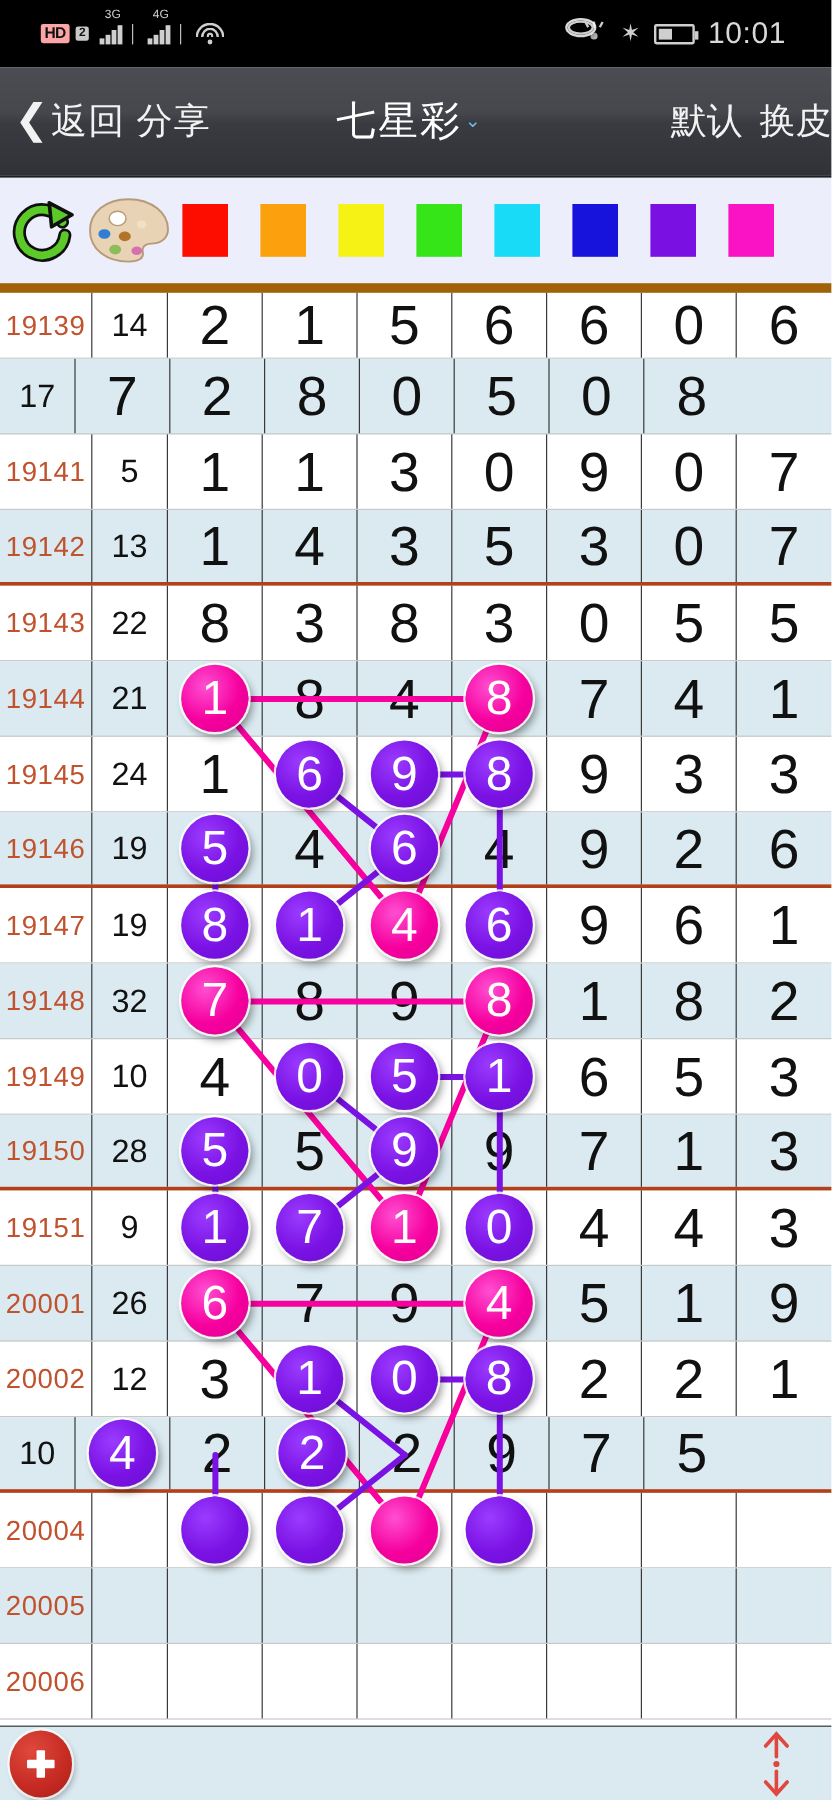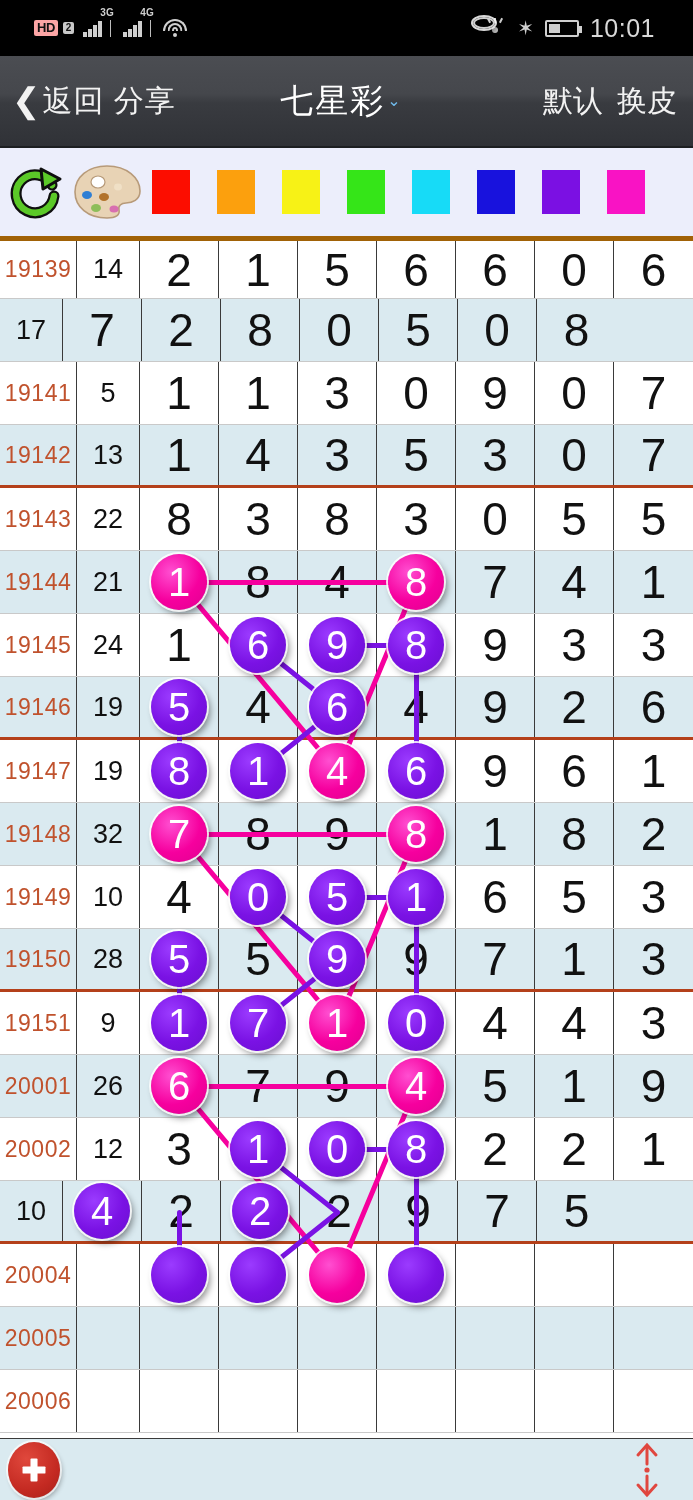--- a/index.html
+++ b/index.html
@@ -29,7 +29,7 @@
     background:#c8c8c8; border-radius:2px; padding:1px 3px; line-height:1;
   }
   .net { display:flex; align-items:flex-end; gap:1px; position:relative; margin-left:4px;}
-  .net .g { font-size:10px; color:#cfcfcf; position:absolute; top:-13px; left:17px;font-weight:bold; }
+  .net .g { font-size:10px; color:#cfcfcf; position:absolute; top:-13px; left:4px; }
   .bars { display:flex; align-items:flex-end; gap:1.5px; height:17px; }
   .bars i { width:3.5px; background:#cfcfcf; display:block; }
   .bars i:nth-child(1){height:5px}

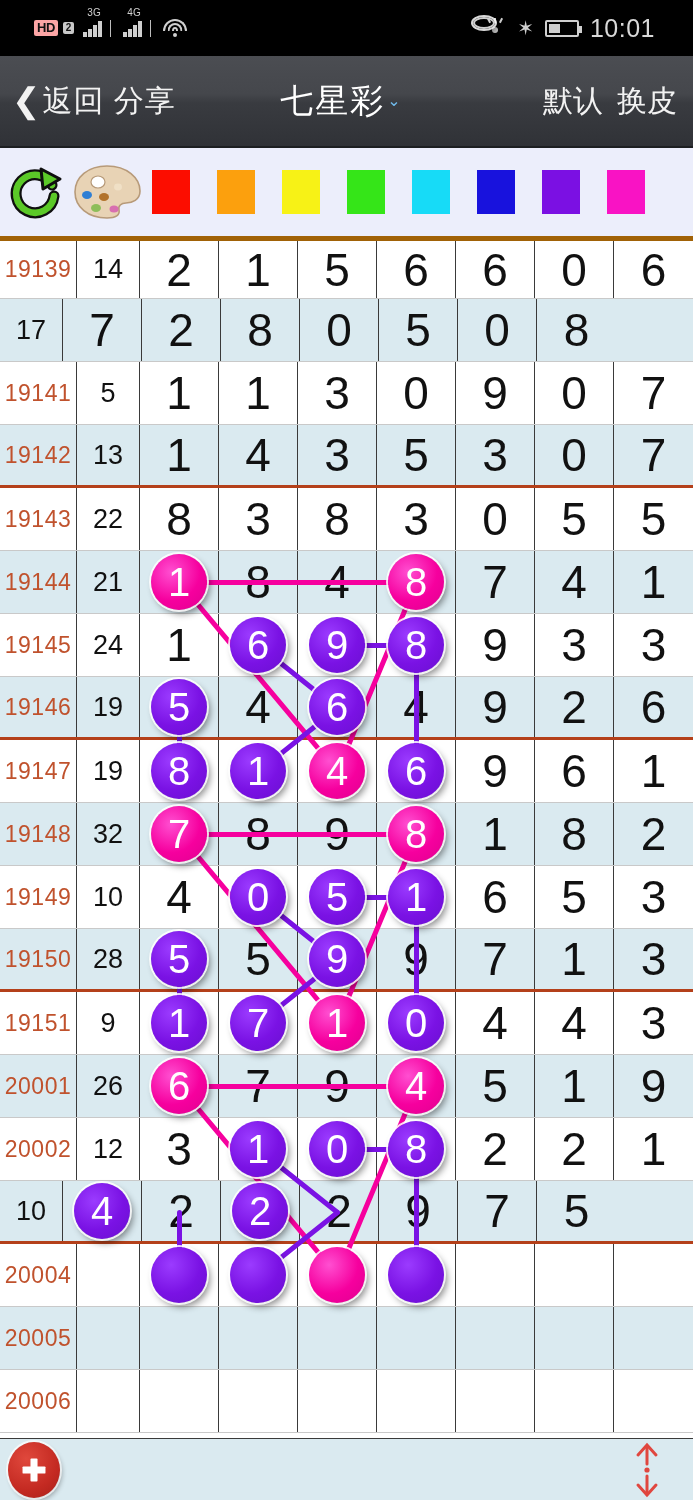--- a/index.html
+++ b/index.html
@@ -66,7 +66,7 @@
   .title-wrap { position:absolute; left:0; right:12px; text-align:center; pointer-events:none; }
   .title-wrap .t { font-size:33px; letter-spacing:2px; color:#ffffff; }
   .title-wrap .caret { color:#6fb8e8; font-size:16px; margin-left:2px; vertical-align:6px;}
-  .tb-right { margin-left:auto; padding-right:16px; display:flex; gap:14px; }
+  .tb-right { margin-left:auto; display:flex; gap:14px; }
   .tb-right span { font-size:30px; color:#f2f2f2; }
 
   

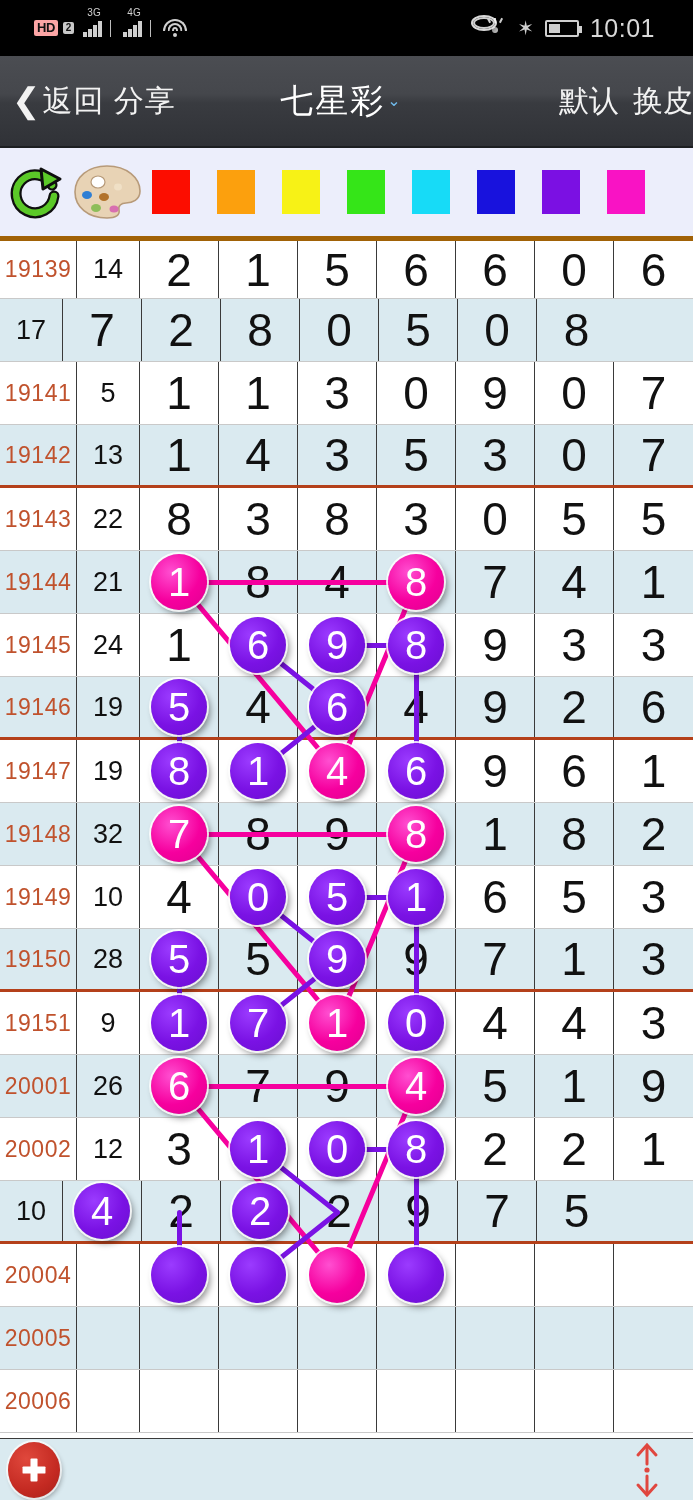--- a/index.html
+++ b/index.html
@@ -84,7 +84,7 @@
   .row { display:flex; height:63px; position:relative; border-bottom:1px solid #c9c9c9; }
   .row.alt { background:#daeaf0; }
   .row.sep { border-bottom:3px solid #b4401a; }
-  .row.topsep { border-top:5px solid #a16207; }
+  .row.topsep { border-top:8px solid #a16207; }
   .c { position:relative; border-right:1px solid #3a3a3a;
        display:flex; align-items:center; justify-content:center; }
   .c-period { width:77px; border-right:1px solid #3a3a3a; }

